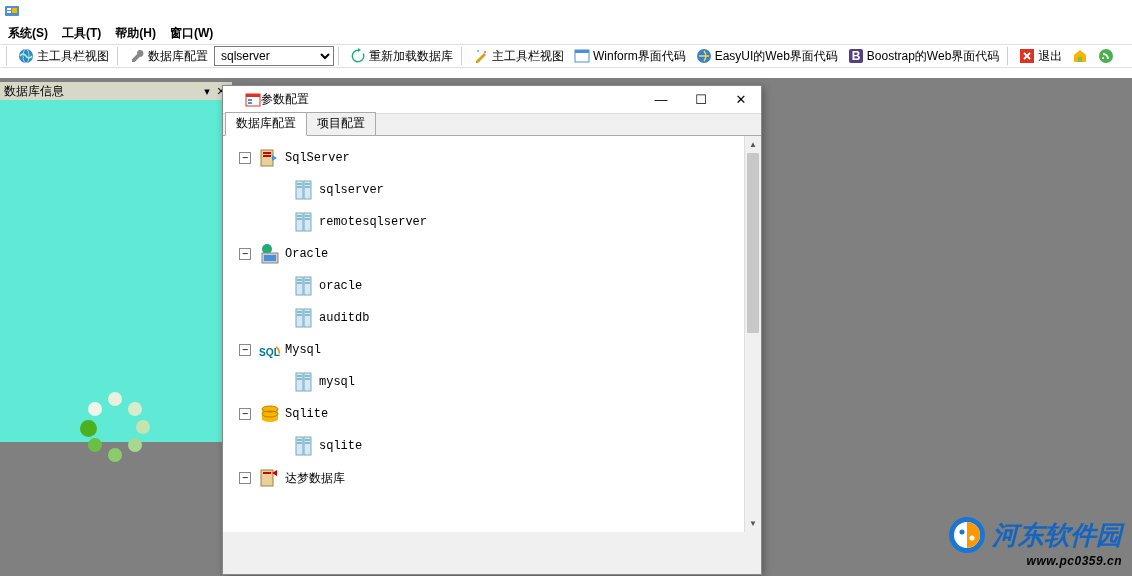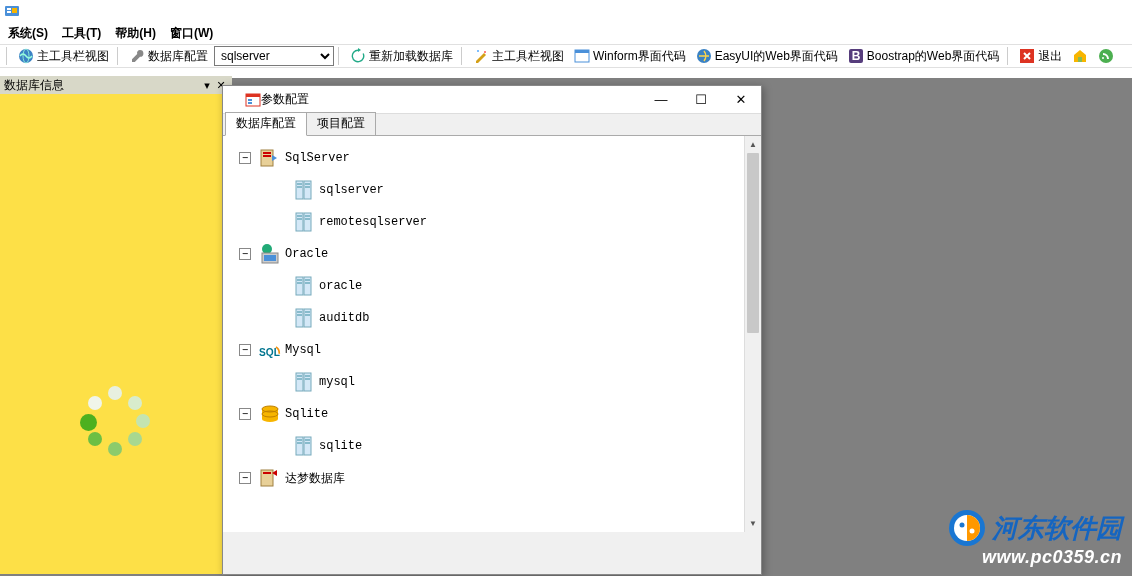--- a/index.html
+++ b/index.html
@@ -21,7 +21,7 @@
 .tb-combo { height: 20px; border: 1px solid #7a7a7a; width: 120px; font-size: 12px; background: #fff; padding: 0 2px; }
 
 
-.left-panel { position: absolute; left: 0; top: 76px; width: 232px; height: 498px; background: #fde047; }
+.left-panel { position: absolute; left: 0; top: 82px; width: 232px; height: 360px; background: #5eead4; }
 .left-panel-title { height: 18px; background: #d8d8c8; display: flex; align-items: center; padding: 0 4px; font-size: 11px; }
 .left-panel-title .spacer { flex: 1; }
 .left-panel-title .pin, .left-panel-title .x { width: 14px; text-align: center; cursor: pointer; font-size: 11px; }

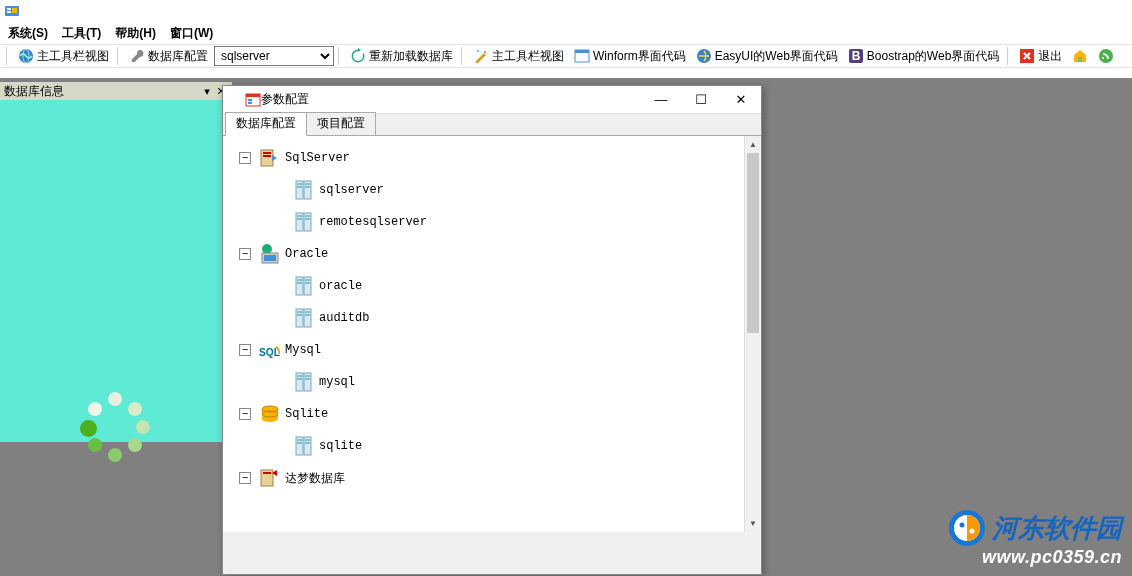--- a/index.html
+++ b/index.html
@@ -57,7 +57,7 @@
 .watermark { position: absolute; right: 10px; bottom: 8px; text-align: right; }
 .watermark .logo { display: flex; align-items: center; gap: 6px; justify-content: flex-end; }
 .watermark .name { font-size: 26px; font-weight: bold; color: #1565c0; font-style: italic; }
-.watermark .url { font-size: 18px; font-weight: bold; color: #ffffff; font-style: italic; letter-spacing: 0.5px; }
+.watermark .url { font-size: 12px; font-weight: bold; color: #000000; font-style: italic; letter-spacing: 0.5px; }
 .wm-icon { width: 38px; height: 38px; position: relative; }
 </style>
 </head>

